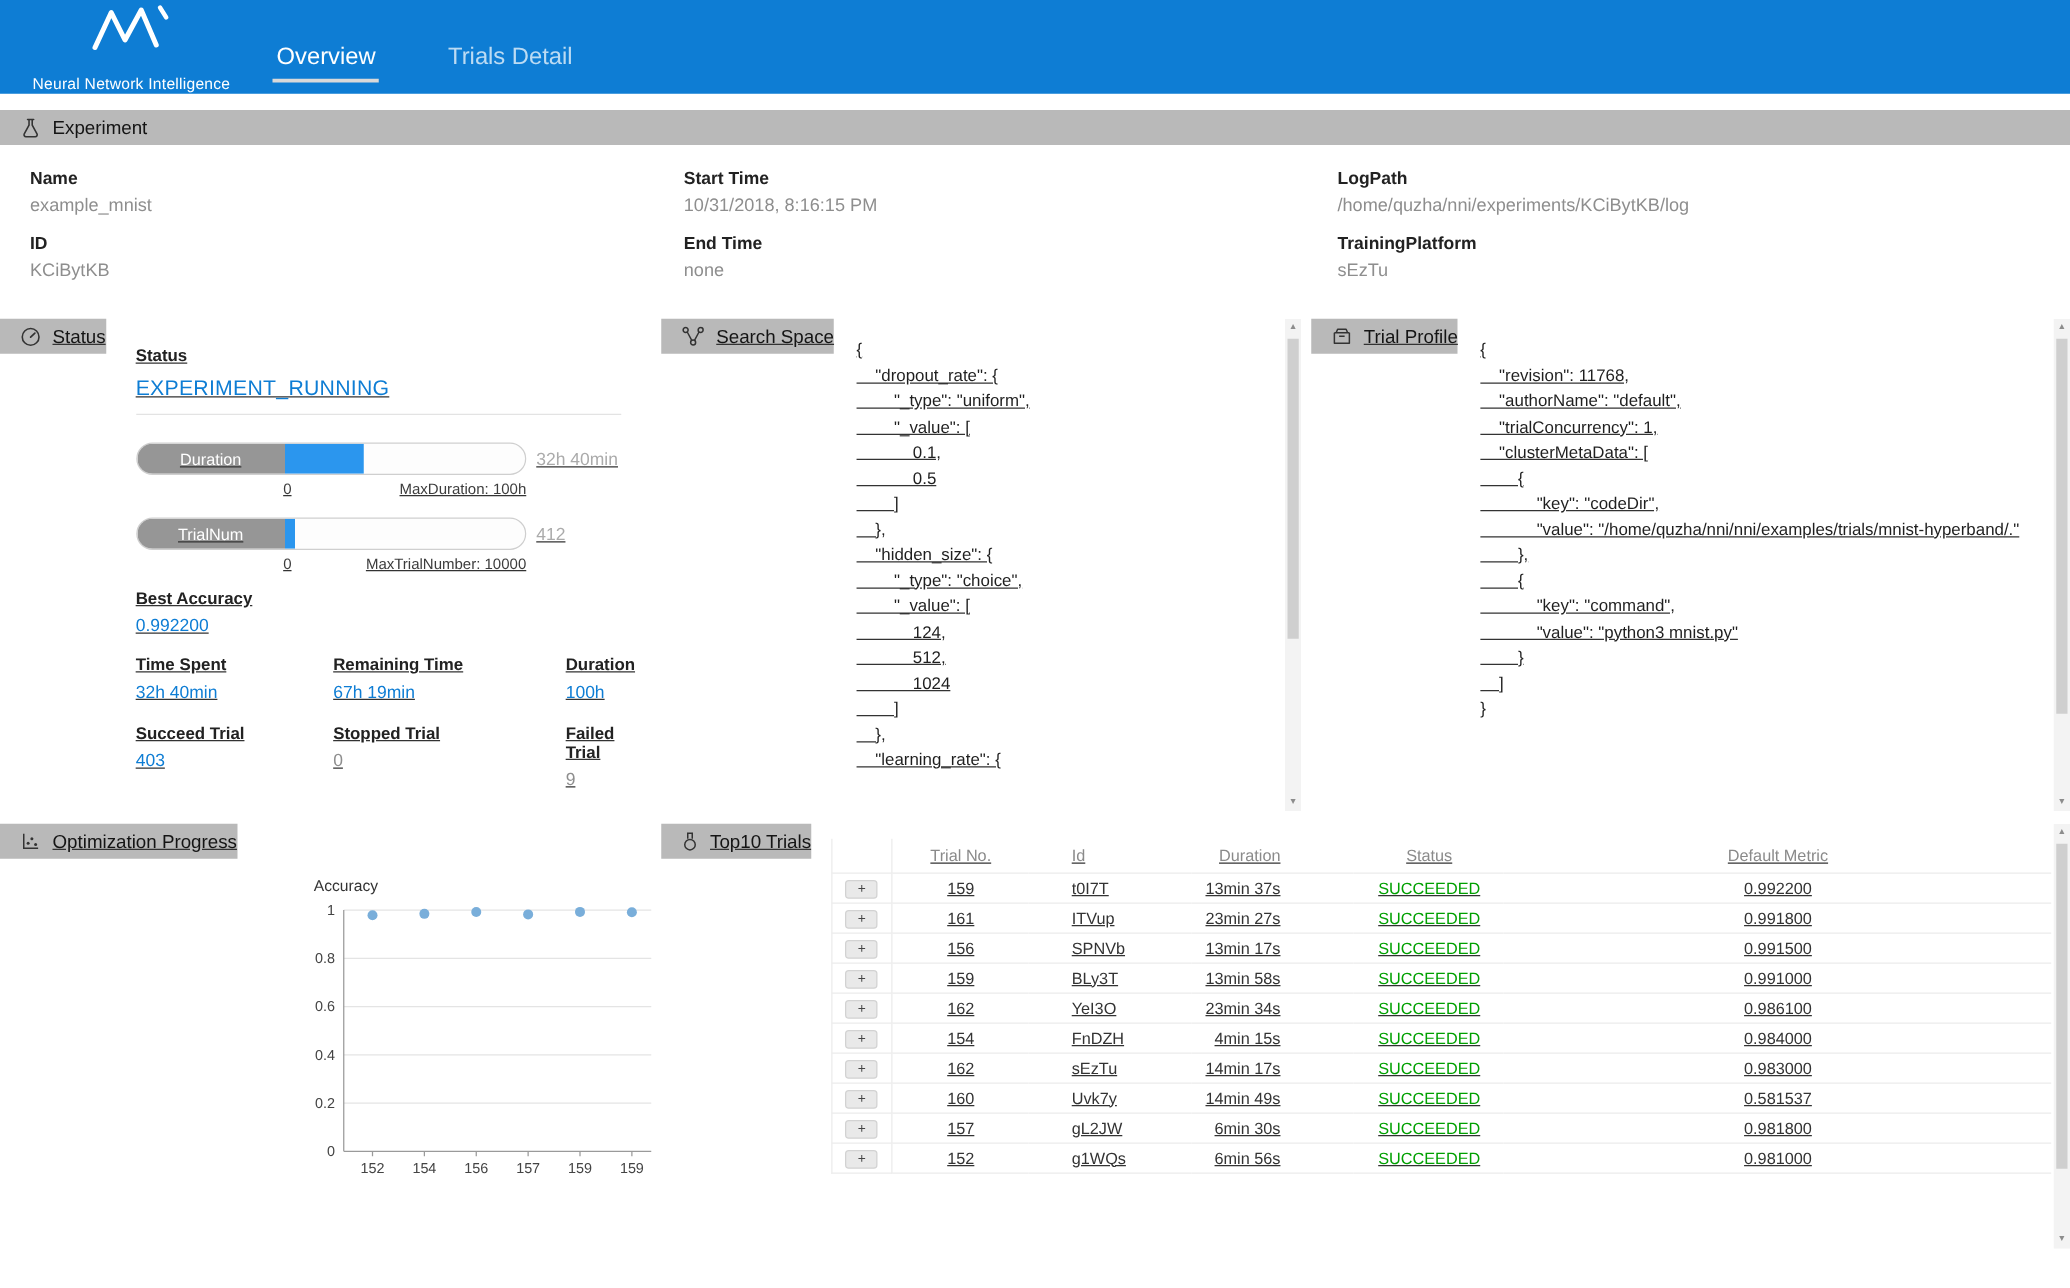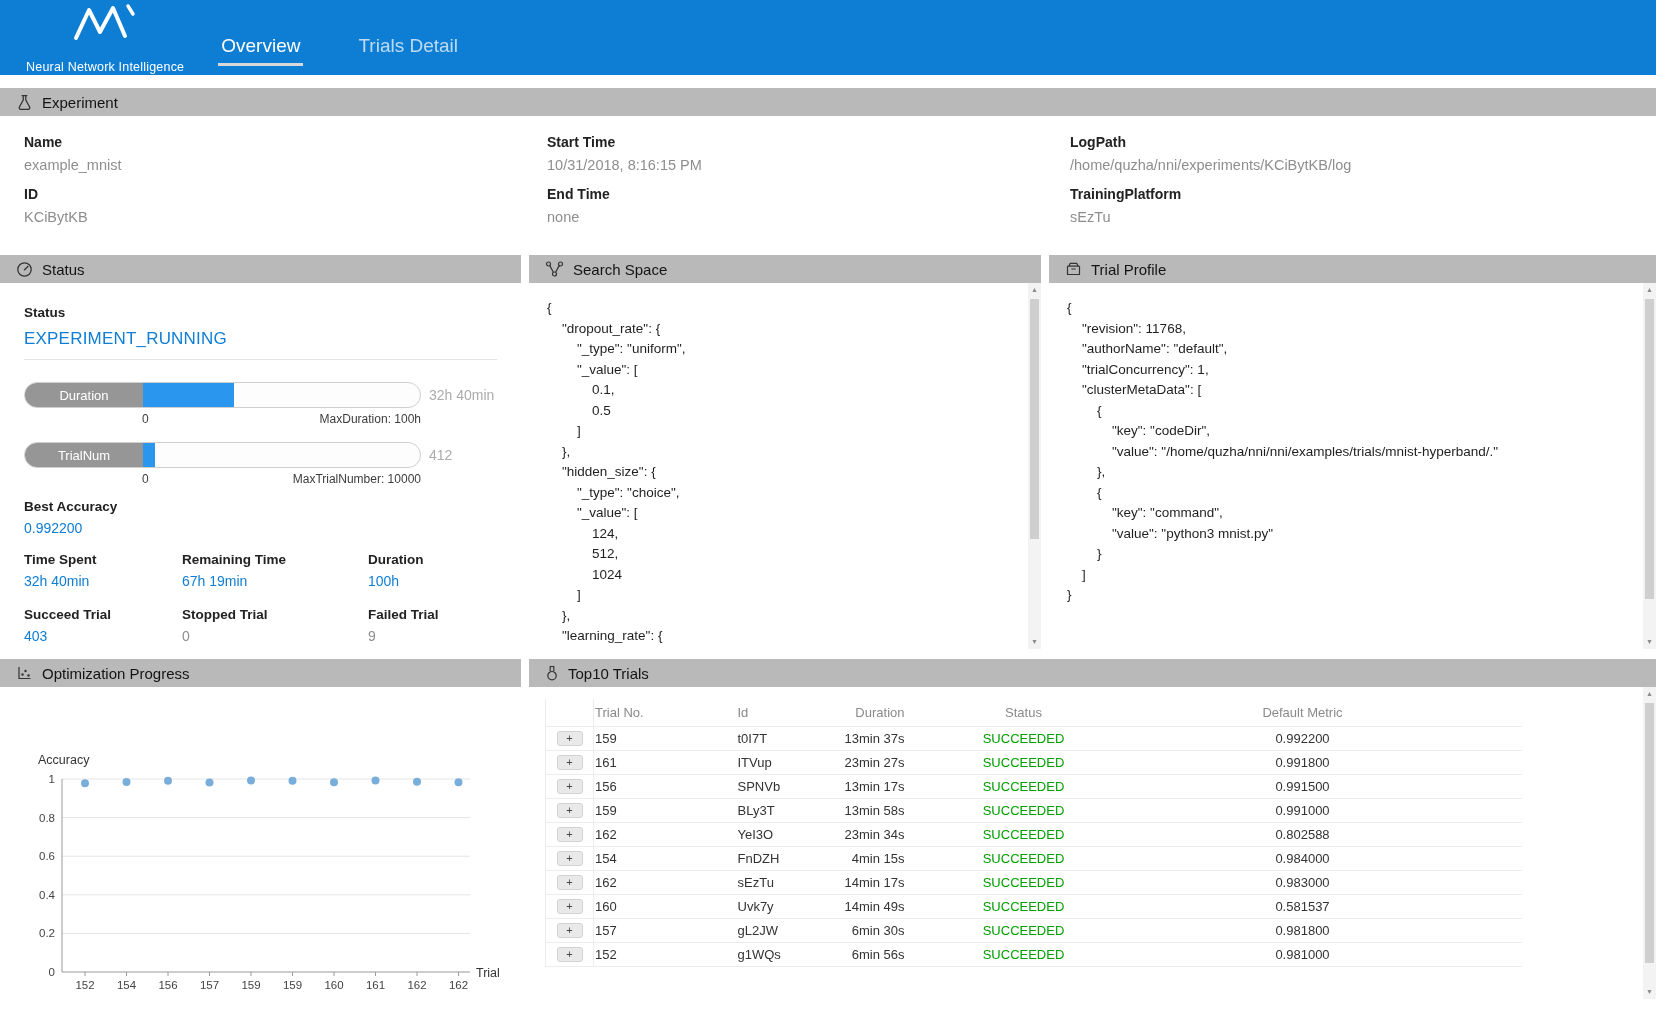--- a/index.html
+++ b/index.html
@@ -32,7 +32,7 @@
 
   
   .mid{display:flex;gap:8px;margin-top:16px;height:394px;}
-  .panel{display:flex;flex-direction:column;background:#fff;}
+  .panel{display:flex;background:#fff;text-decoration:underline;}
   .p-status{width:521px;}
   .p-search{width:512px;}
   .p-profile{width:607px;}

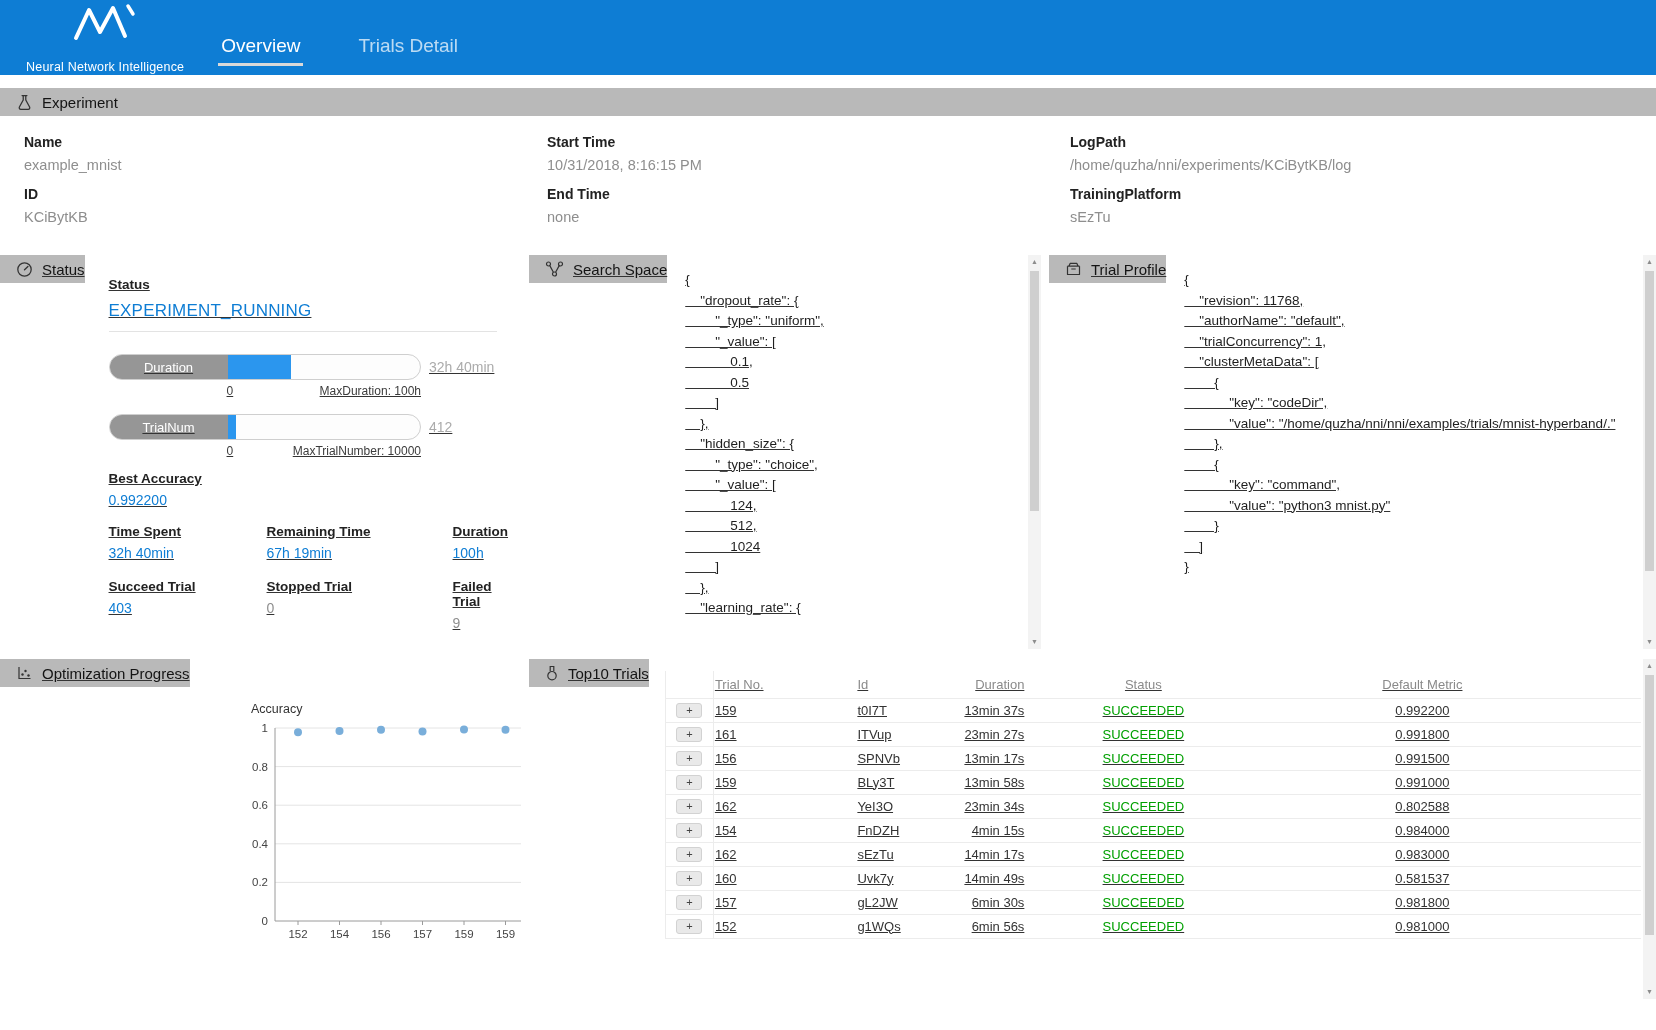--- a/index.html
+++ b/index.html
@@ -85,7 +85,7 @@
   .t10 th{color:#8a8a8a;font-weight:normal;height:27px;border-bottom:1px solid #ececec;}
   .t10 td{height:24px;border-bottom:1px solid #ececec;color:#333;}
   .col-exp{width:48px;border-left:1px solid #ececec;border-right:1px solid #ececec;text-align:center;}
-  .col-no{width:110px;text-align:left;}
+  .col-no{width:110px;text-align:center;}
   .col-id{width:130px;text-align:left;padding-left:34px;}
   .col-dur{width:130px;text-align:right;padding-right:59px;}
   .col-st{width:120px;text-align:center;}

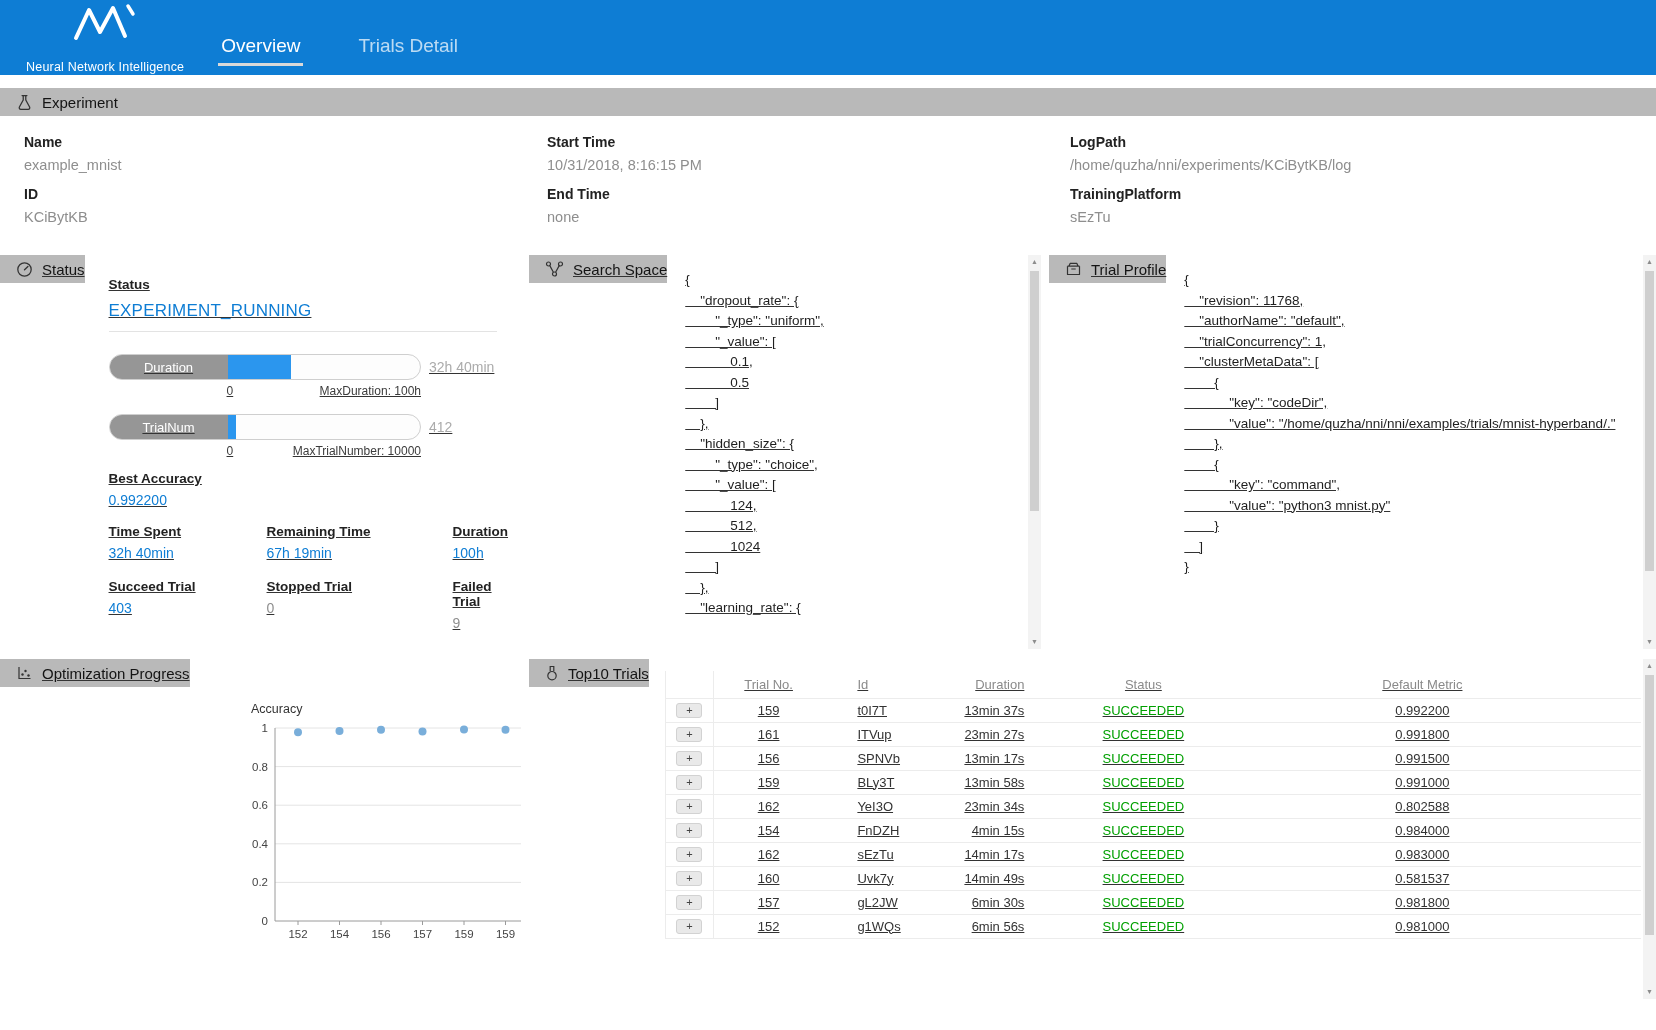--- a/index.html
+++ b/index.html
@@ -437,7 +437,7 @@
     <td class="col-id">YeI3O</td>
     <td class="col-dur">23min 34s</td>
     <td class="col-st">SUCCEEDED</td>
-    <td class="col-me">0.802588</td>
+    <td class="col-me">0.986100</td>
   </tr>
 
   <tr>

